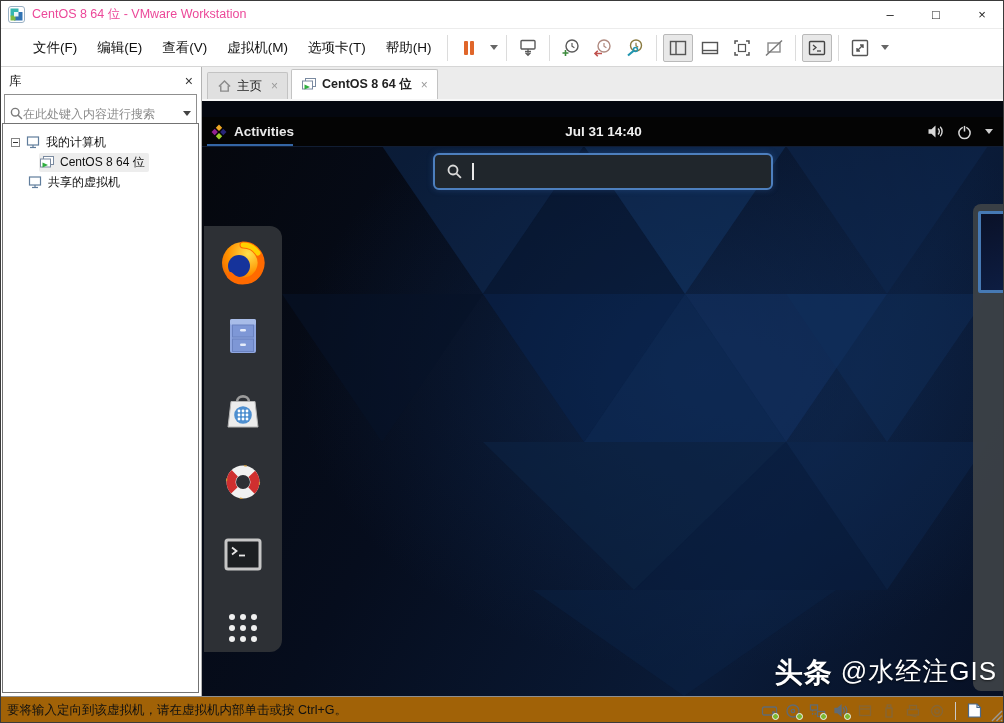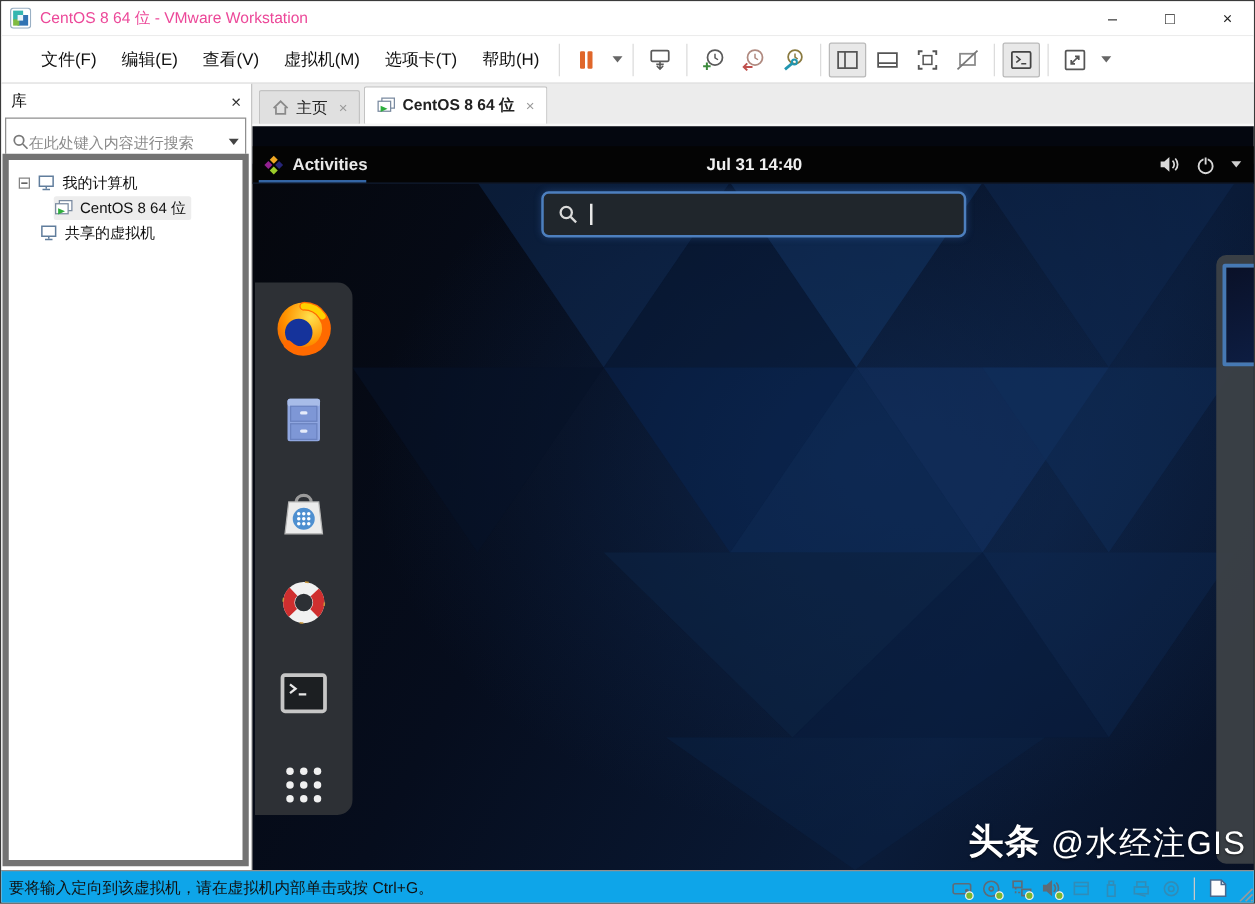--- a/index.html
+++ b/index.html
@@ -32,7 +32,7 @@
   .lib-search input { border:none; outline:none; flex:1; font-size:12px; color:#333; font-family:inherit; min-width:0; }
   .lib-search input::placeholder { color:#8a8a8a; }
   .search-caret { width:0; height:0; border-left:4px solid transparent; border-right:4px solid transparent; border-top:5px solid #444; }
-  .lib-tree { position:absolute; left:1px; top:56px; width:197px; height:570px; border:5px solid #737373; background:#fff; padding-top:8px; }
+  .lib-tree { position:absolute; left:1px; top:56px; width:197px; height:570px; border:1px solid #737373; background:#fff; padding-top:8px; }
   .tree-row { display:flex; align-items:center; height:20px; font-size:12px; color:#111; white-space:nowrap; }
   .tree-row .lbl { margin-left:5px; }
   .tree-row.sel .lbl-wrap { background:#ededed; border-radius:2px; padding:1px 4px 1px 0; display:flex; align-items:center; }

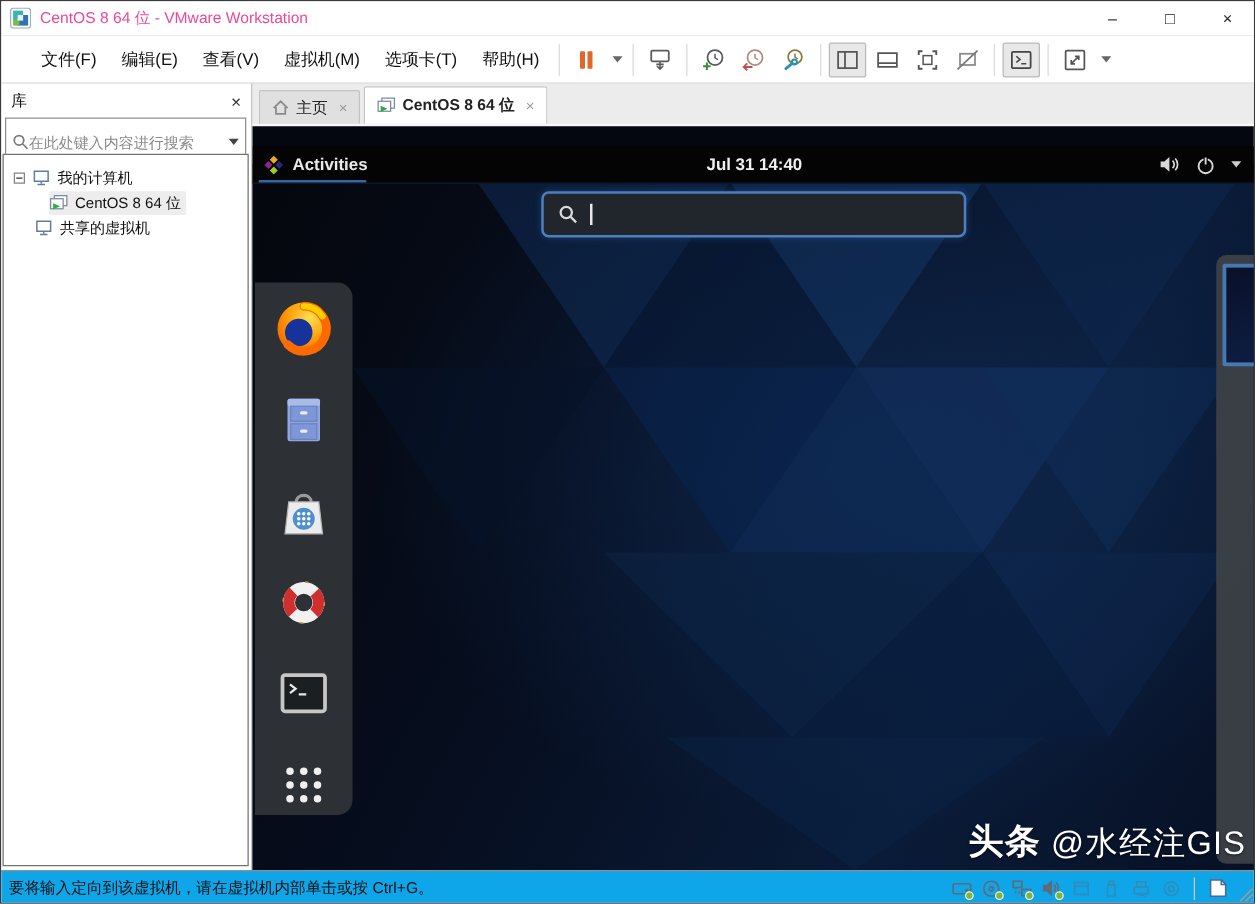--- a/index.html
+++ b/index.html
@@ -71,7 +71,7 @@
   .ws-panel { position:absolute; right:-6px; top:103px; width:38px; height:487px; background:rgba(62,66,70,.92); border-radius:8px 0 0 8px; }
   .ws-thumb { position:absolute; left:5px; top:7px; width:32px; height:82px; border:3px solid #4679b4; border-radius:2px; background:linear-gradient(160deg,#0a1128,#0d1d42); }
 
-  .watermark { position:absolute; right:8px; bottom:4px; color:#fff; font-size:26px; letter-spacing:1px; display:flex; align-items:flex-end; gap:8px; text-shadow:0 1px 2px rgba(0,0,0,.6); }
+  .watermark { position:absolute; right:8px; bottom:4px; color:#fff; font-size:26px; letter-spacing:1px; display:flex; align-items:flex-start; gap:8px; text-shadow:0 1px 2px rgba(0,0,0,.6); }
   .watermark .wb { font-weight:700; font-size:28px; }
   .watermark .wr { font-weight:400; }
 

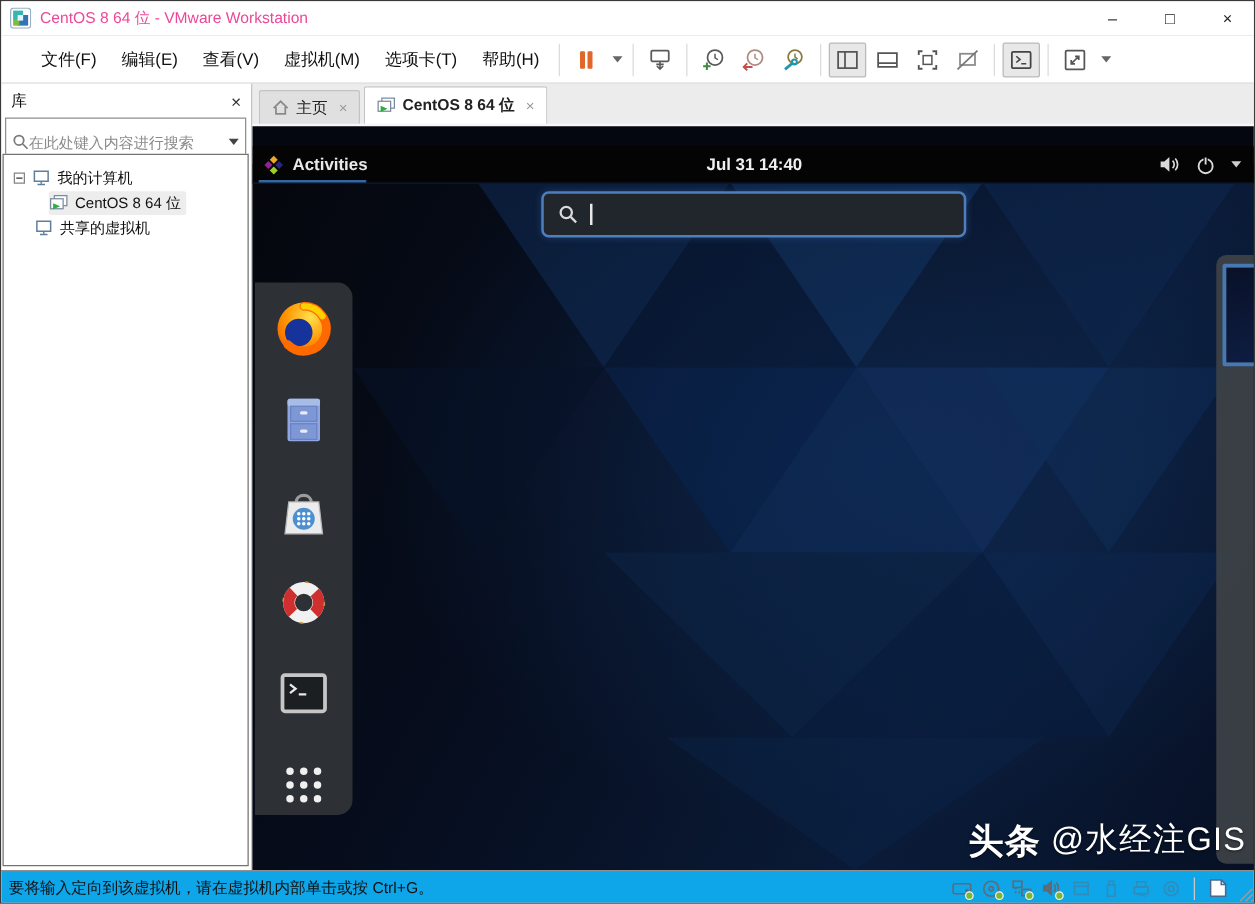--- a/index.html
+++ b/index.html
@@ -76,7 +76,7 @@
   .watermark .wr { font-weight:400; }
 
   
-  .statusbar { left:0; top:695px; width:1004px; height:28px; background:#0ea5e9; border-top:1px solid #8f8f8f; display:flex; align-items:center; padding:0 6px; }
+  .statusbar { left:0; top:695px; width:1004px; height:28px; background:#a16207; border-top:1px solid #8f8f8f; display:flex; align-items:center; padding:0 6px; }
   .status-msg { font-size:12.5px; color:#111; }
   .status-icons { margin-left:auto; display:flex; align-items:center; gap:6px; margin-right:16px; }
   .dev { position:relative; width:18px; height:17px; display:flex; align-items:center; justify-content:center; }

